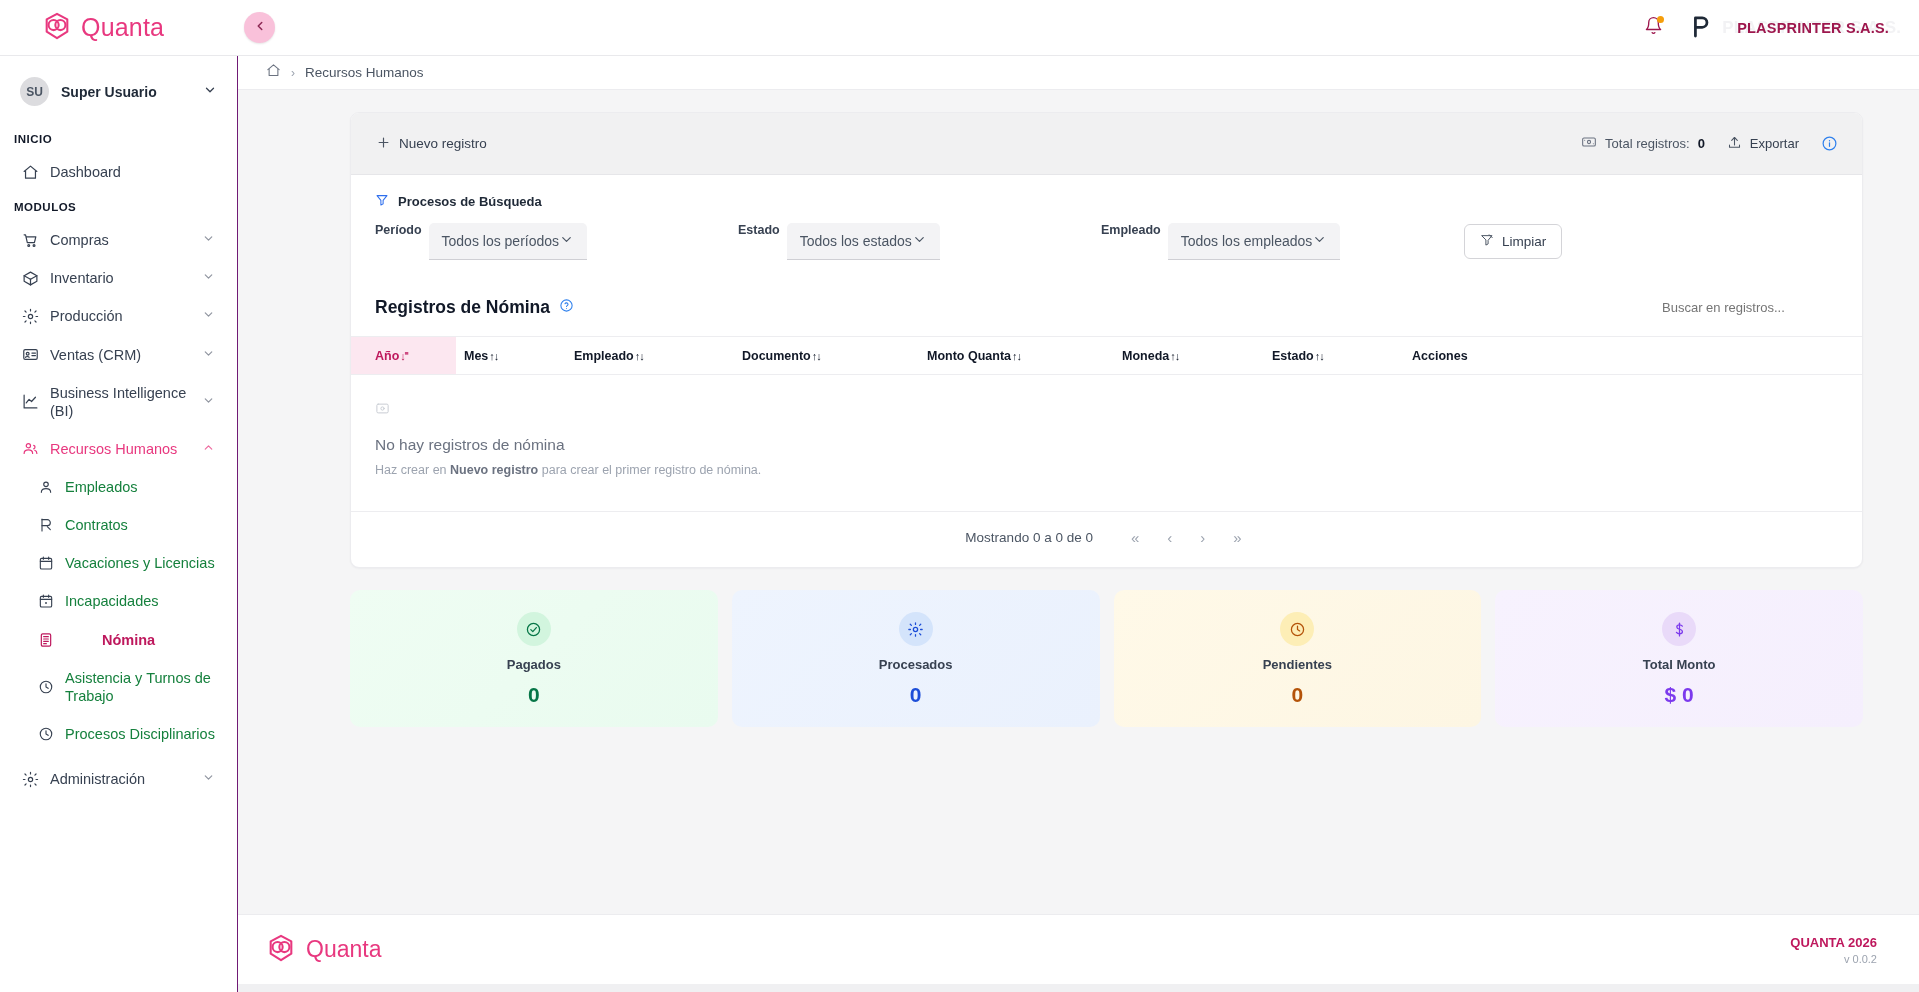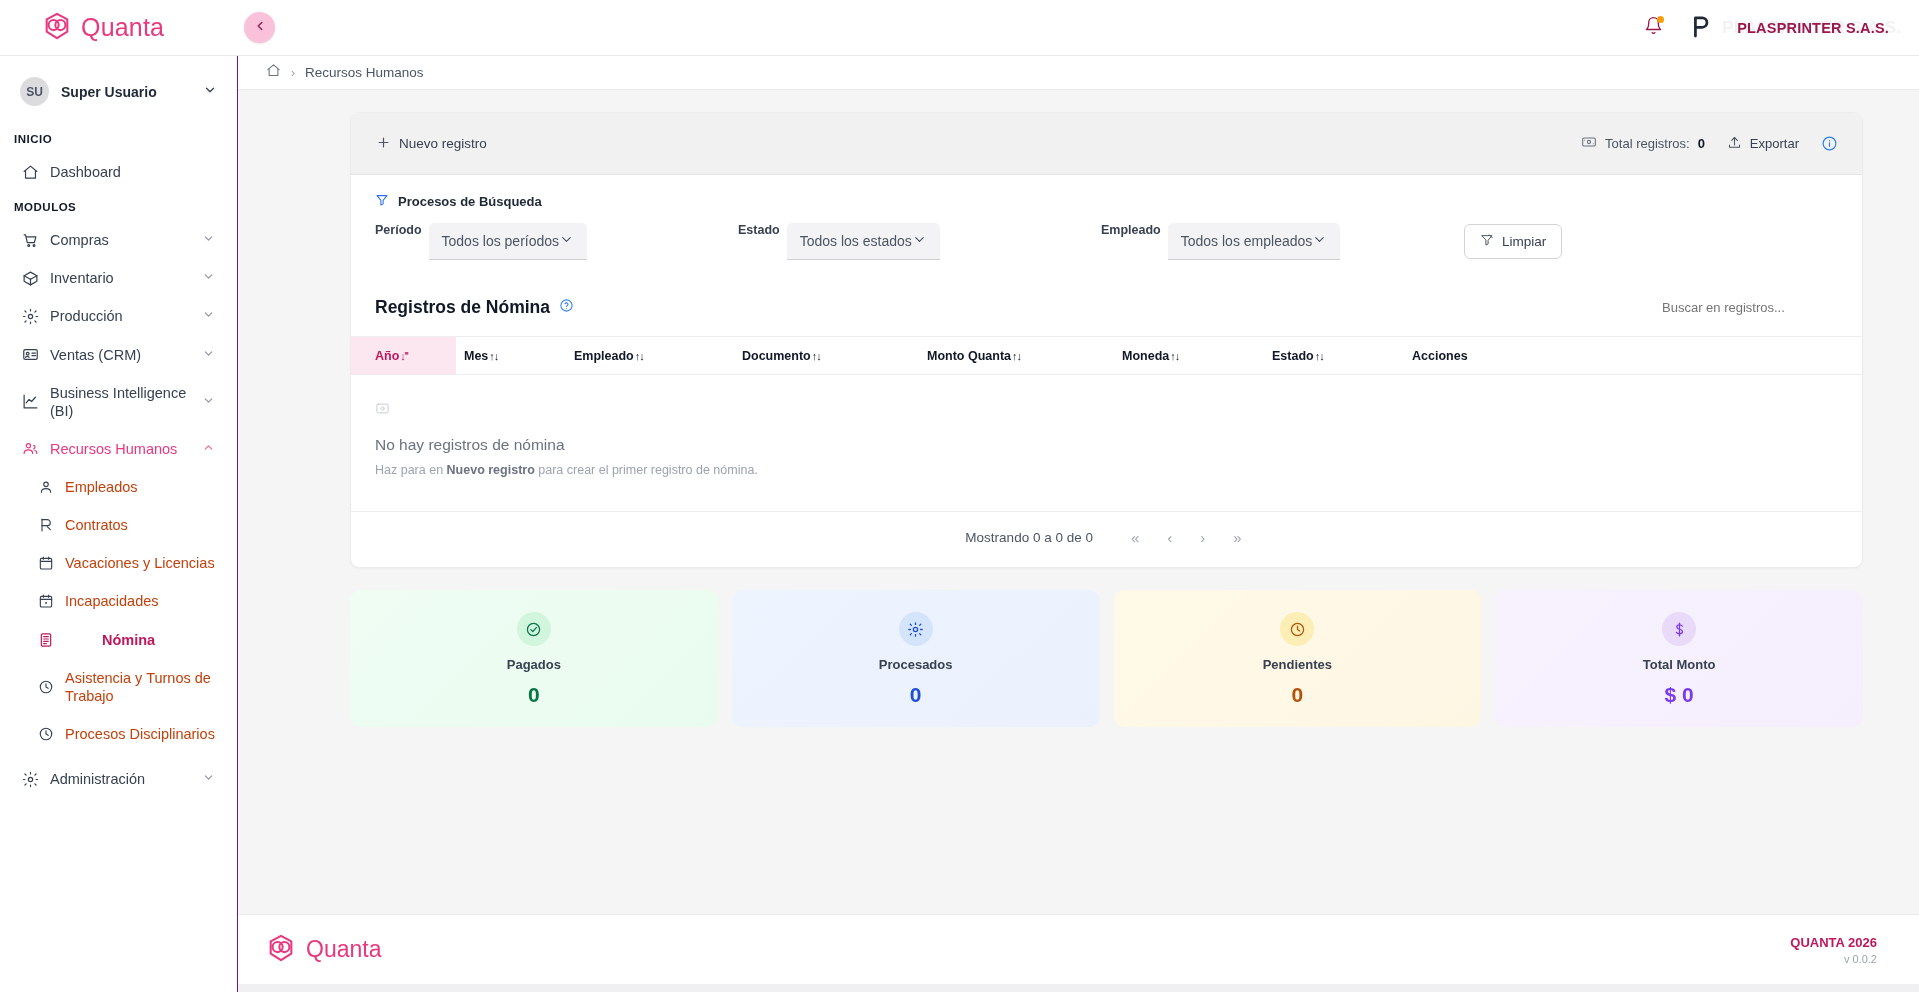--- a/index.html
+++ b/index.html
@@ -706,7 +706,7 @@
                     </svg>
                 </div>
                 <div class="empty-title">No hay registros de nómina</div>
-                <div class="empty-sub"><span>Haz para en </span><b>Nuevo registro</b><span> para crear el primer registro de nómina.</span></div>
+                <div class="empty-sub"><span>Haz crear en </span><b>Nuevo registro</b><span> para crear el primer registro de nómina.</span></div>
               </td>
             </tr>
           </tbody>

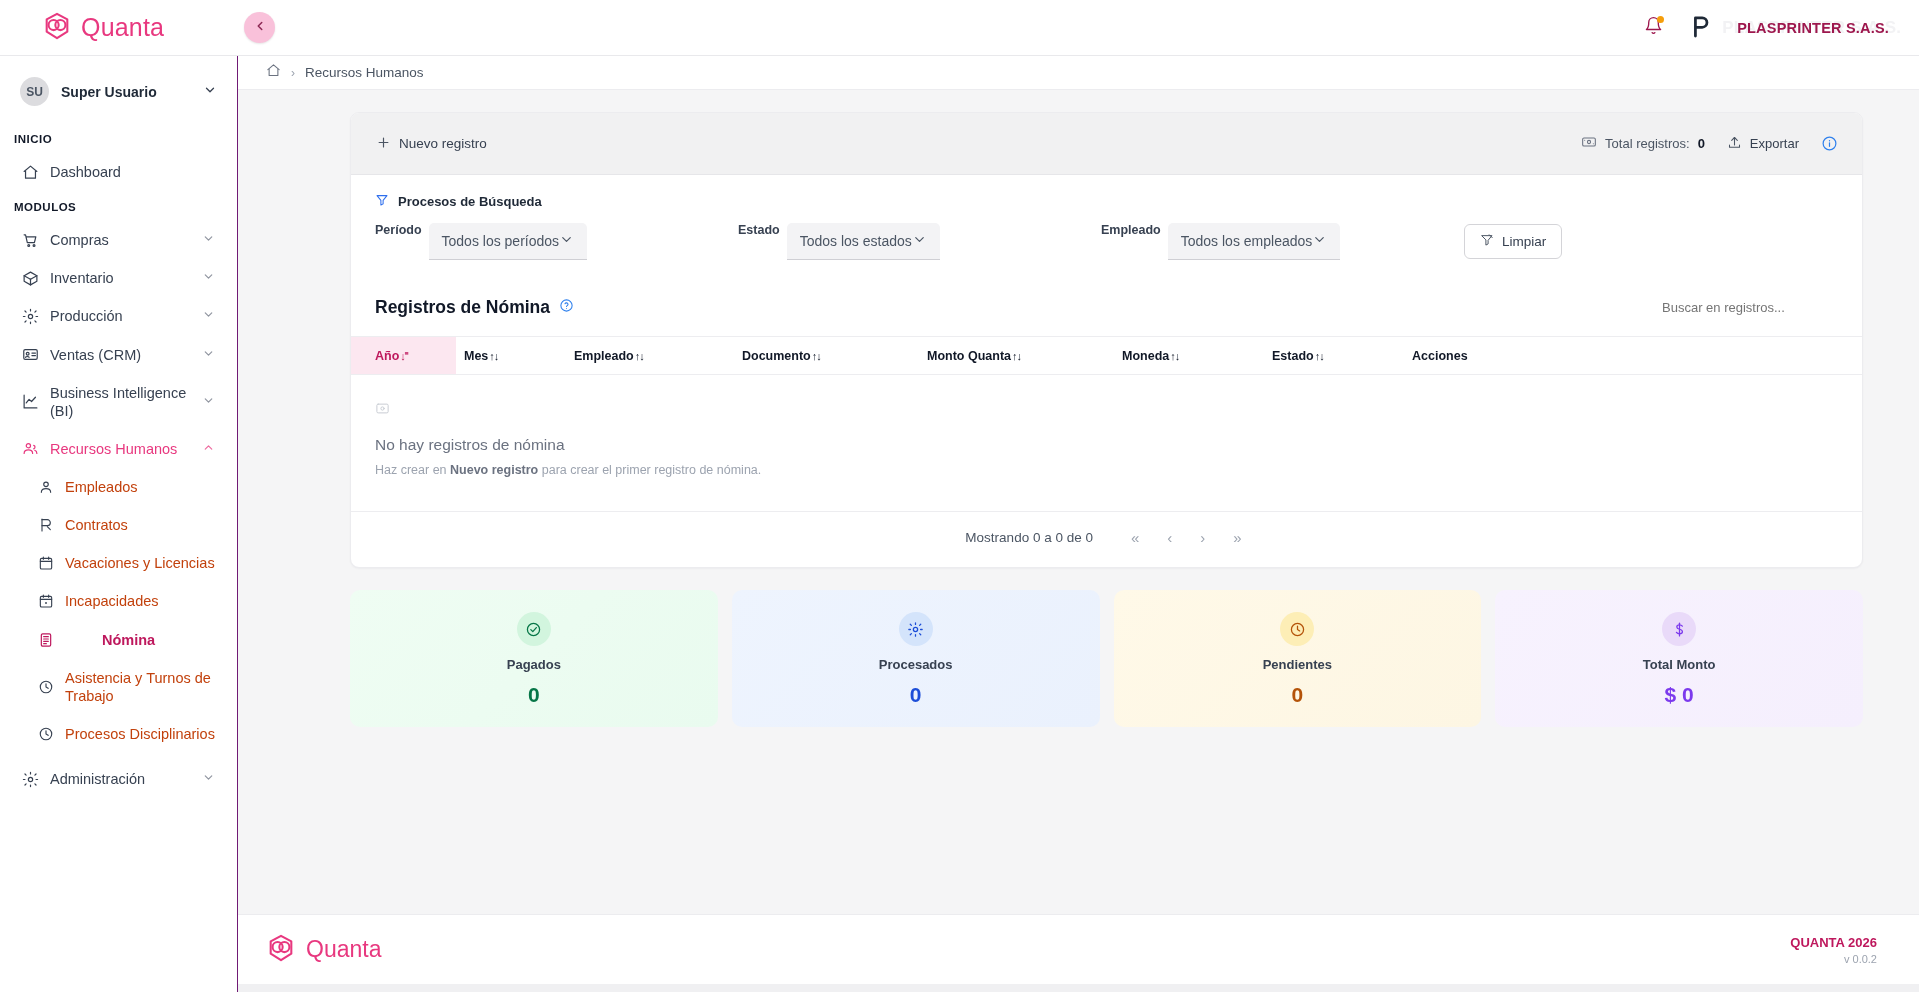--- a/index.html
+++ b/index.html
@@ -97,7 +97,7 @@
   .nav-sub {
     display: flex; align-items: center; gap: 11px;
     padding: 9px 14px 9px 30px; margin: 1px 8px; border-radius: 7px;
-    font-size: 14.5px; color: #c2410c; cursor: pointer; line-height: 1.25;
+    font-size: 14.5px; color: #15803d; cursor: pointer; line-height: 1.25;
   }
   .nav-sub .ico { width: 16px; height: 16px; flex: 0 0 16px; display:flex; align-items:center; justify-content:center;}
   .nav-sub.current { color: #be185d; font-weight: bold; gap: 48px; }

